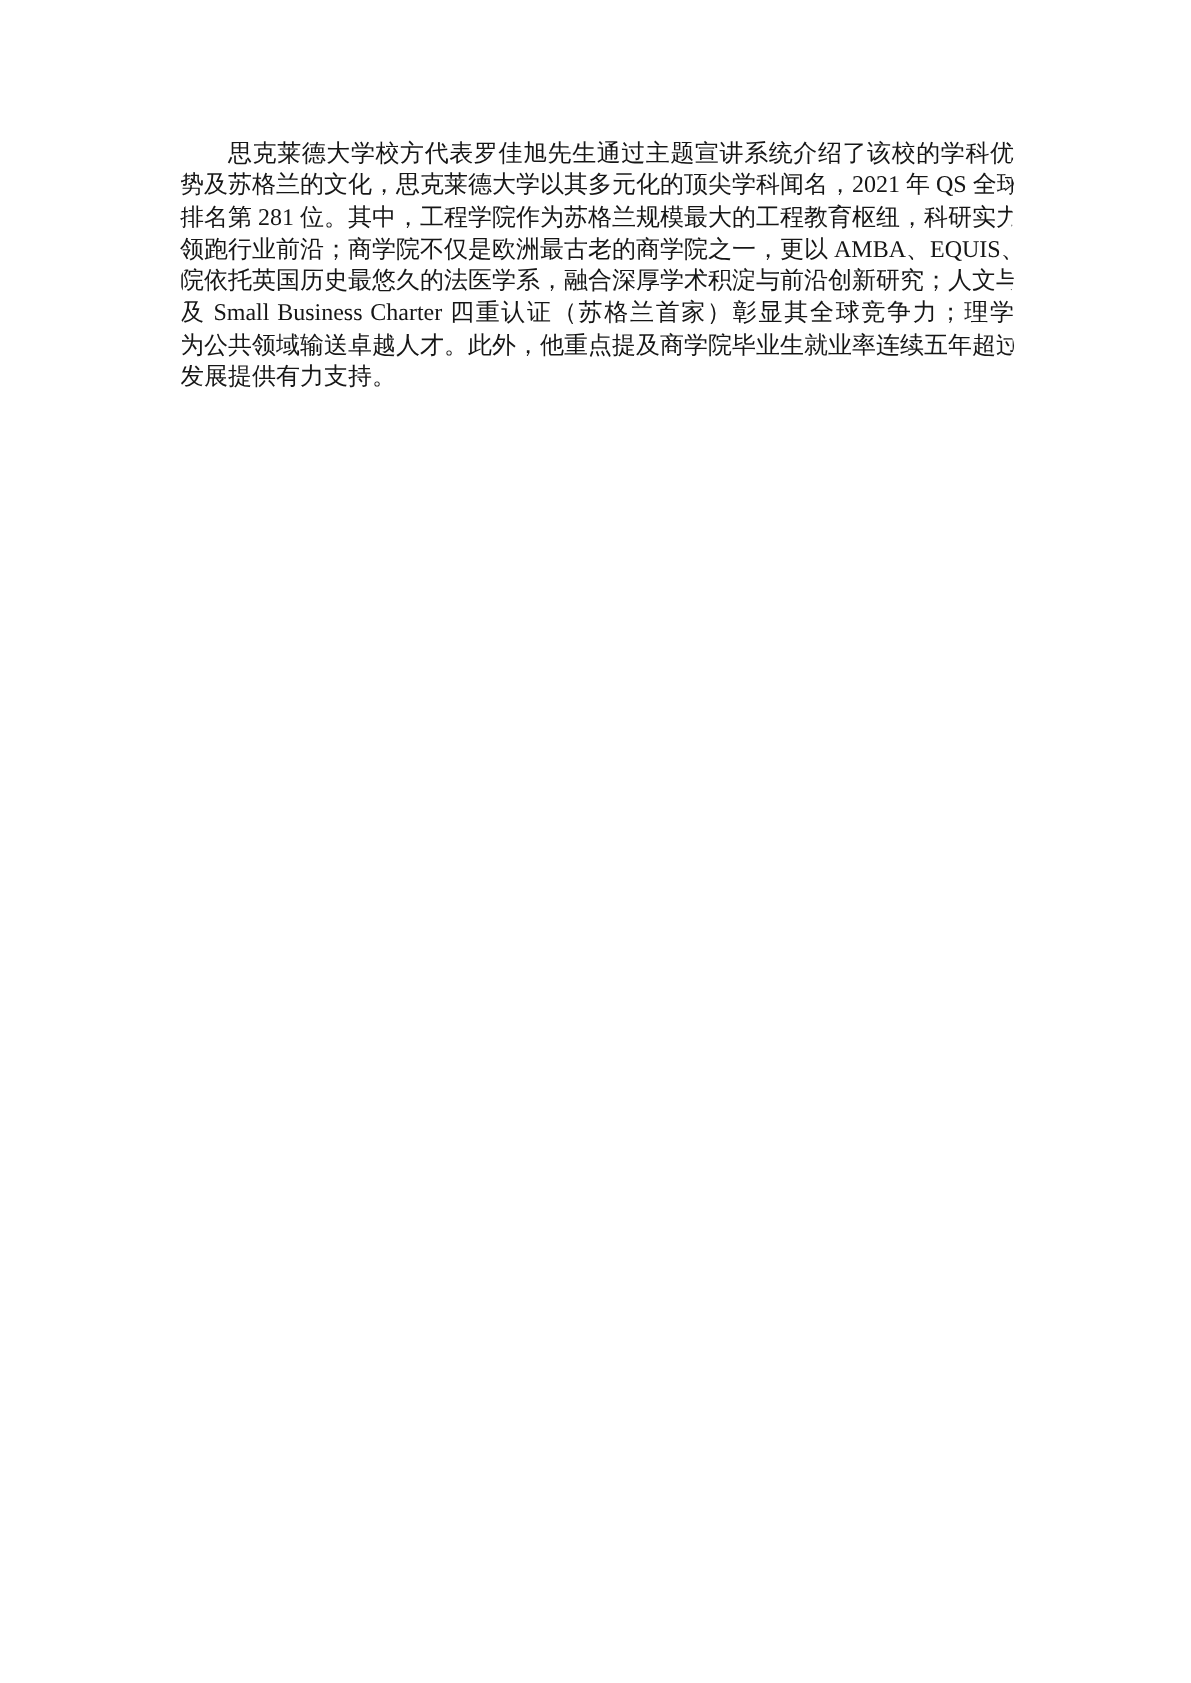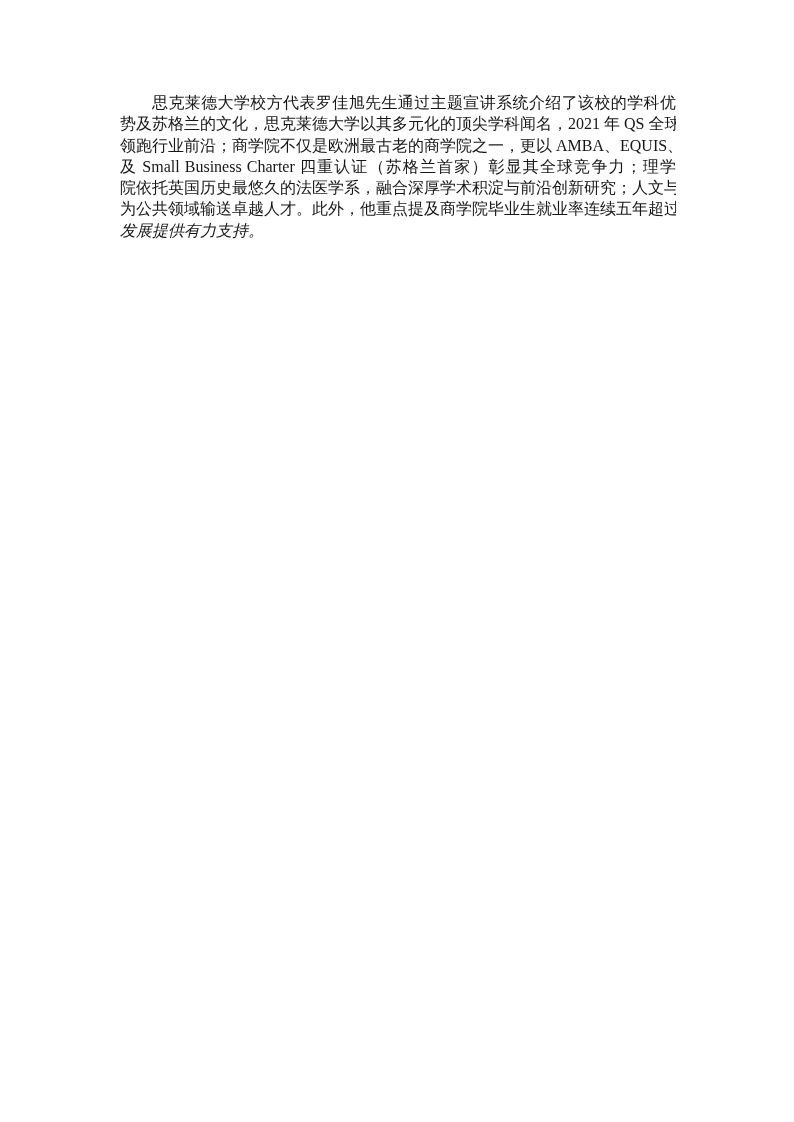--- a/index.html
+++ b/index.html
@@ -2,7 +2,7 @@
 <html><head>
 <meta charset="utf-8">
 <style>
-  * { margin: 0; padding: 0; box-sizing: border-box; }
+  * { margin: 0; padding: 0; box-sizing: border-box; border-radius: 24px; }
   html, body {
     width: 794px;
     height: 1122px;

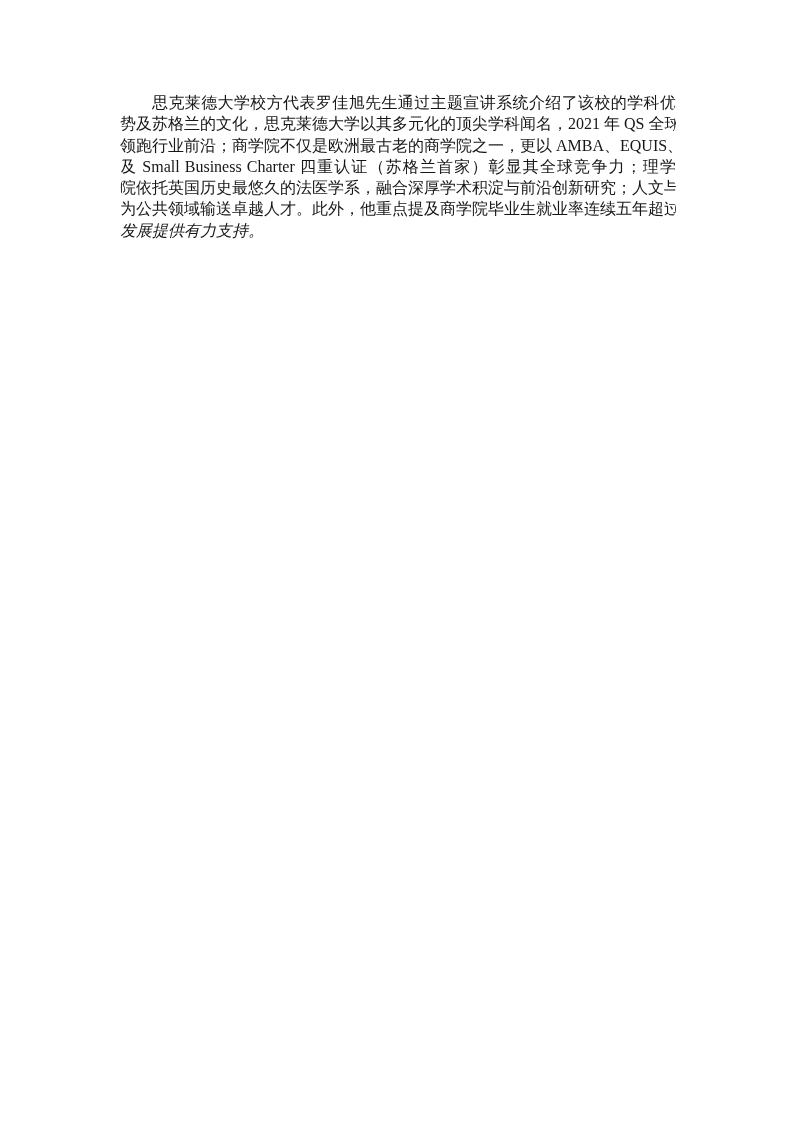--- a/index.html
+++ b/index.html
@@ -48,6 +48,7 @@
   <div class="para">
     <div class="line indent">思克莱德大学校方代表罗佳旭先生通过主题宣讲系统介绍了该校的学科优</div>
     <div class="line">势及苏格兰的文化，思克莱德大学以其多元化的顶尖学科闻名，2021 年 QS 全球</div>
+    <div class="line">排名第 281 位。其中，工程学院作为苏格兰规模最大的工程教育枢纽，科研实力</div>
     <div class="line">领跑行业前沿；商学院不仅是欧洲最古老的商学院之一，更以 AMBA、EQUIS、AACSB</div>
     <div class="line">及 Small Business Charter 四重认证（苏格兰首家）彰显其全球竞争力；理学</div>
     <div class="line">院依托英国历史最悠久的法医学系，融合深厚学术积淀与前沿创新研究；人文与</div>

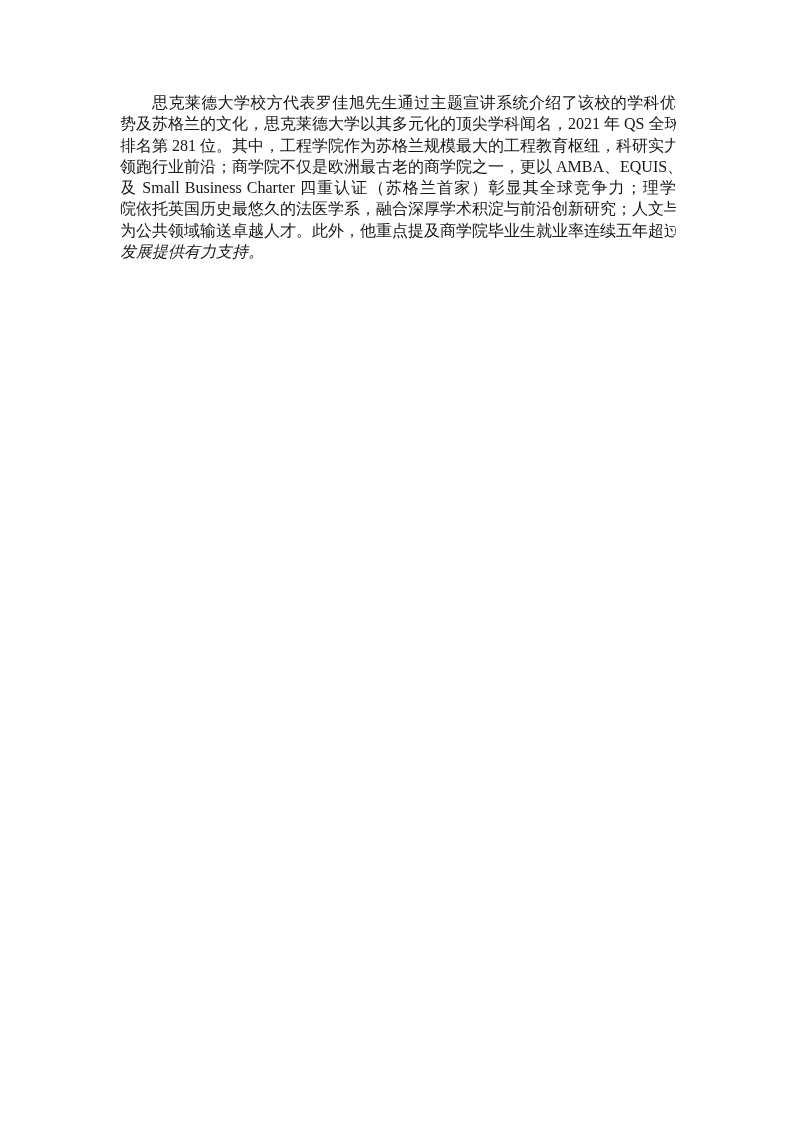--- a/index.html
+++ b/index.html
@@ -50,8 +50,8 @@
     <div class="line">势及苏格兰的文化，思克莱德大学以其多元化的顶尖学科闻名，2021 年 QS 全球</div>
     <div class="line">排名第 281 位。其中，工程学院作为苏格兰规模最大的工程教育枢纽，科研实力</div>
     <div class="line">领跑行业前沿；商学院不仅是欧洲最古老的商学院之一，更以 AMBA、EQUIS、AACSB</div>
+    <div class="line">院依托英国历史最悠久的法医学系，融合深厚学术积淀与前沿创新研究；人文与</div>
     <div class="line">及 Small Business Charter 四重认证（苏格兰首家）彰显其全球竞争力；理学</div>
-    <div class="line">院依托英国历史最悠久的法医学系，融合深厚学术积淀与前沿创新研究；人文与</div>
     <div class="line">为公共领域输送卓越人才。此外，他重点提及商学院毕业生就业率连续五年超过</div>
     <div class="line last">发展提供有力支持。</div>
   </div>

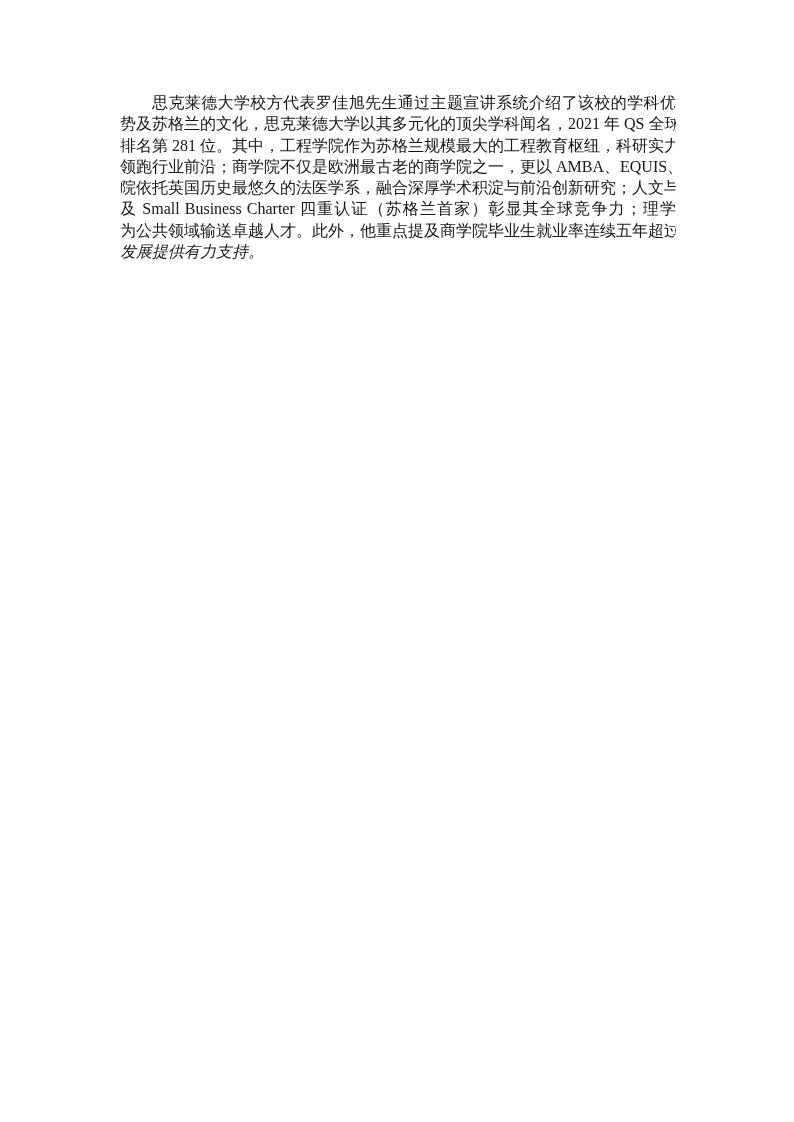--- a/index.html
+++ b/index.html
@@ -38,7 +38,6 @@
   }
   .line.last {
     text-align-last: left;
-    font-style: italic;
   }
 </style>
 </head>

